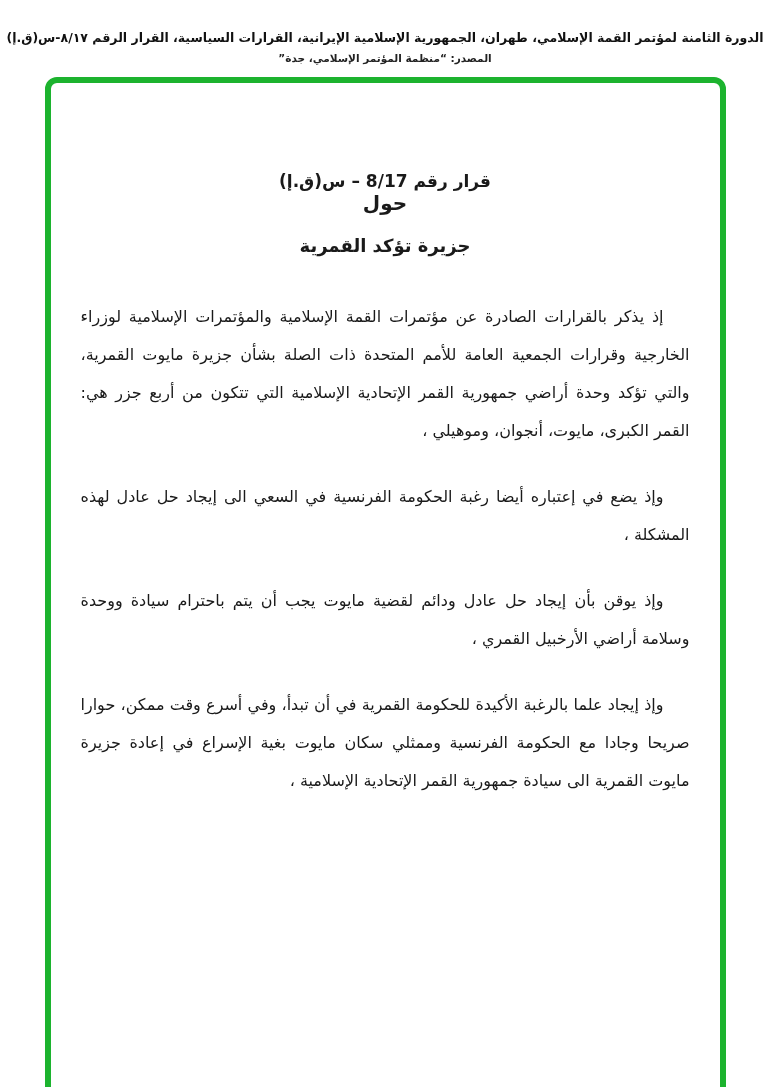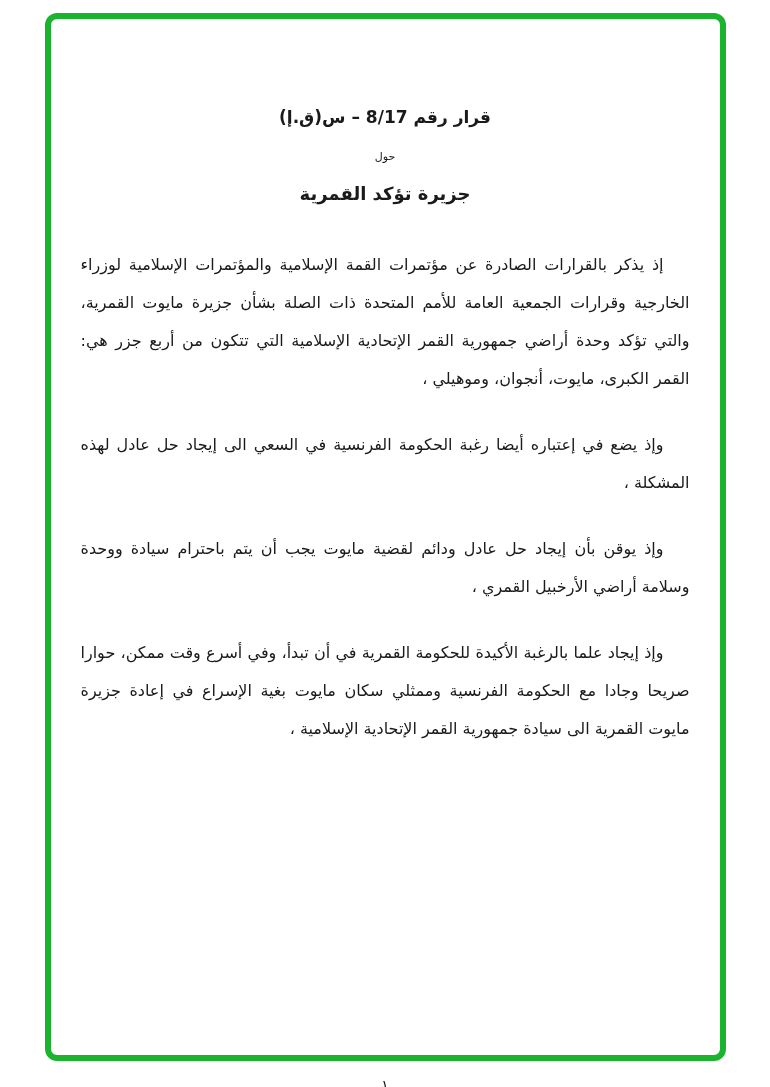--- a/index.html
+++ b/index.html
@@ -68,6 +68,10 @@
 
 <div class="page">
 
+  <div class="doc-header">
+    <div class="h1">الدورة الثامنة لمؤتمر القمة الإسلامي، طهران، الجمهورية الإسلامية الإيرانية، القرارات السياسية، القرار الرقم ٨/١٧-س(ق.إ)</div>
+    <div class="h2">المصدر: “منظمة المؤتمر الإسلامي، جدة”</div>
+  </div>
 
   <div class="doc-frame" style="border-color: rgb(28, 179, 46);">
 

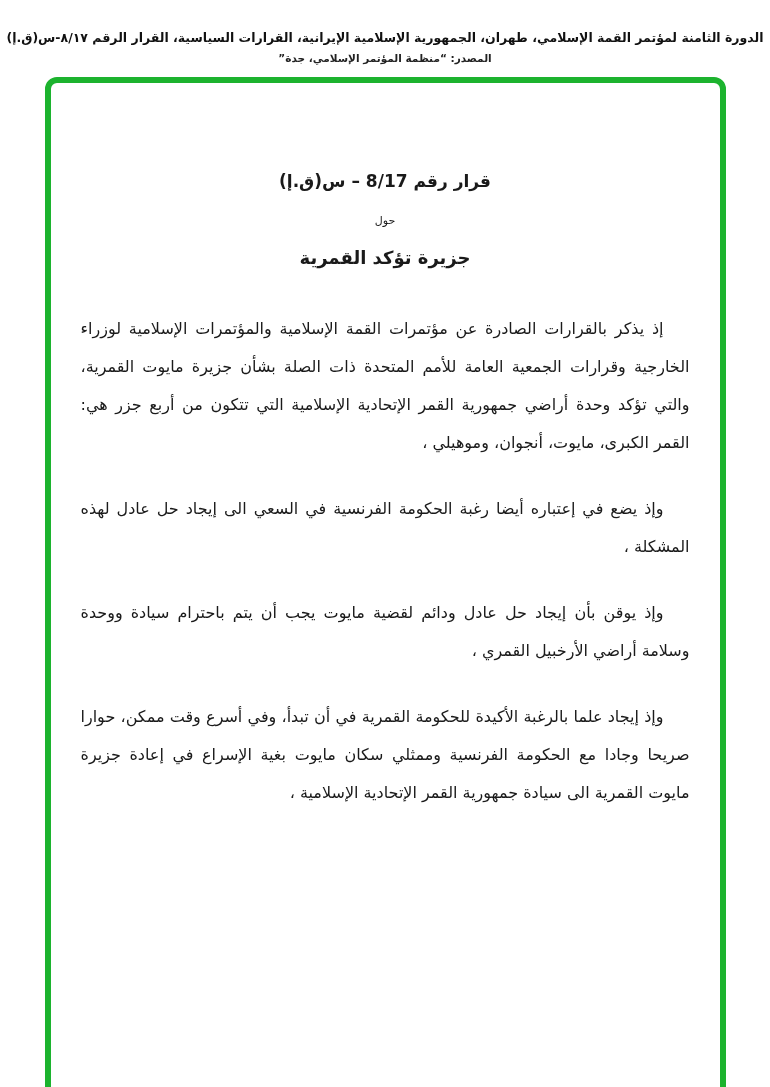--- a/index.html
+++ b/index.html
@@ -40,7 +40,7 @@
 
   .titles { margin-top: 88px; text-align: center; }
   .titles .t-number { font-size: 17px; font-weight: bold; }
-  .titles .t-about  { font-size: 11px; font-weight: normal; margin-top: 23px; }
+  .titles .t-about  { font-size: 20px; font-weight: bold; }
   .titles .t-subject{ font-size: 18px; font-weight: bold; margin-top: 20px; }
 
   .doc-body {

